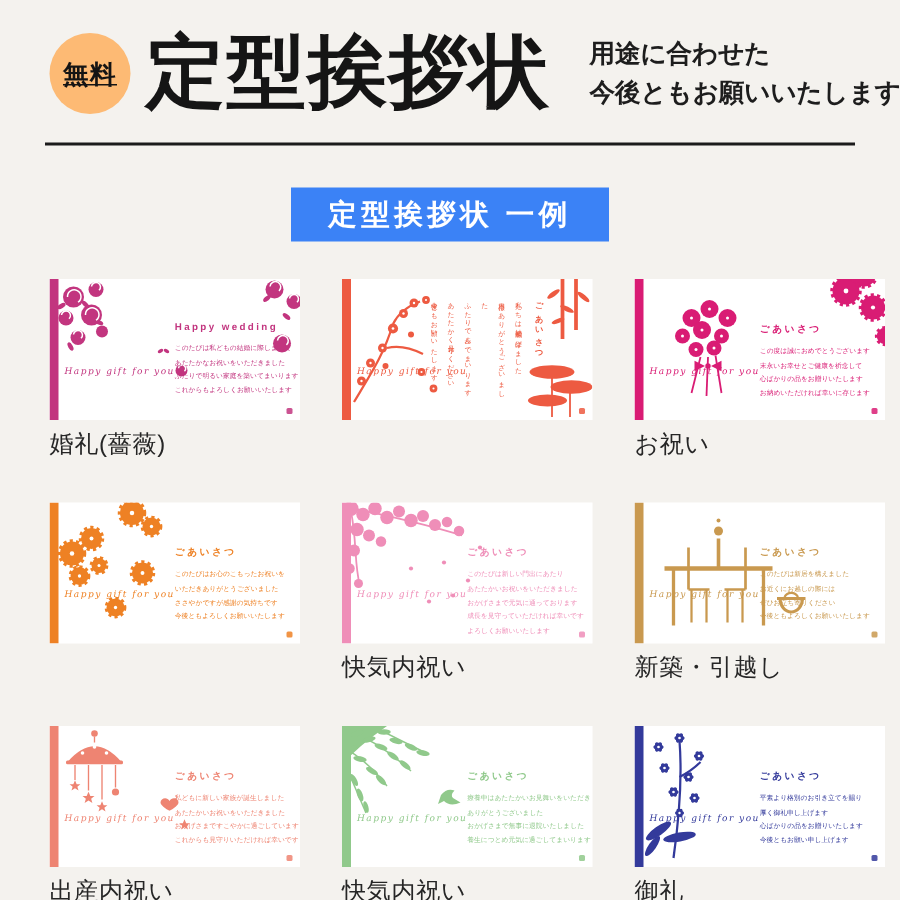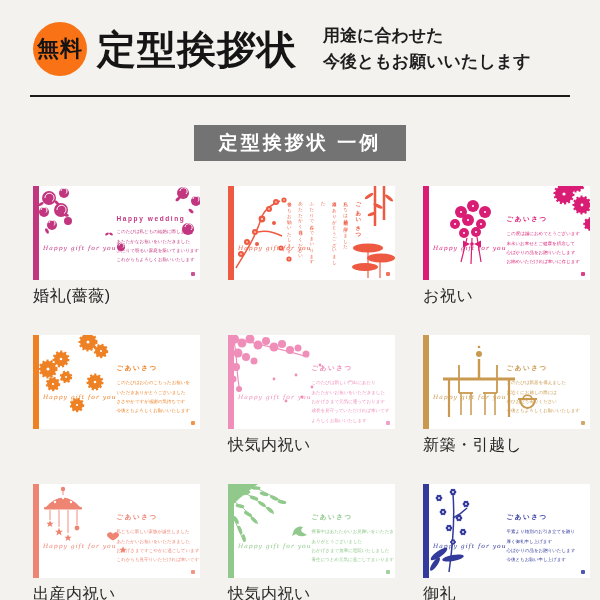--- a/index.html
+++ b/index.html
@@ -12,9 +12,9 @@
   
   .header{display:flex;align-items:center;padding:22px 30px 0 33px}
   .badge{
-    width:54px;height:54px;border-radius:50%;background:#f97316;
+    width:54px;height:54px;border-radius:50%;background:#fdba74;
     display:flex;align-items:center;justify-content:center;
-    font-size:22px;font-weight:bold;color:#141414;flex:0 0 auto;letter-spacing:1px;
+    font-size:17px;font-weight:bold;color:#141414;flex:0 0 auto;letter-spacing:1px;text-decoration:underline;
   }
   .title{
     font-family:"Liberation Serif","DejaVu Serif",serif;

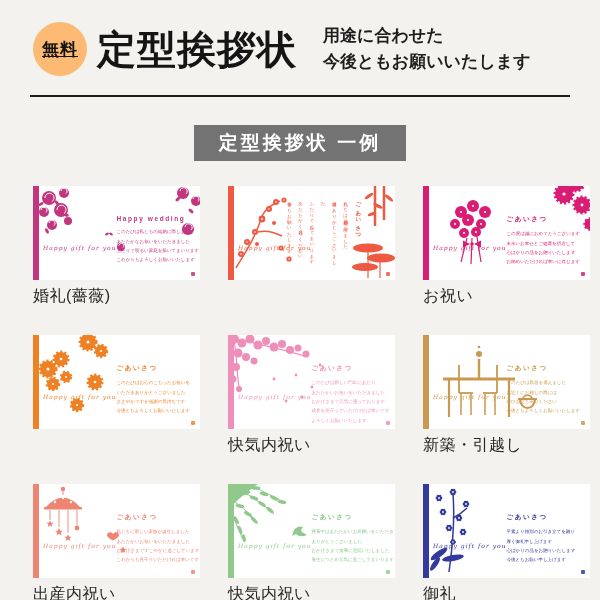--- a/index.html
+++ b/index.html
@@ -18,7 +18,7 @@
   }
   .title{
     font-family:"Liberation Serif","DejaVu Serif",serif;
-    font-size:39px;line-height:1;color:#151515;font-weight:600;
+    font-size:53px;line-height:1;color:#151515;font-weight:600;
     margin-left:10px;letter-spacing:1px;white-space:nowrap;
   }
   .desc{margin-left:26px;font-size:17px;line-height:1.55;color:#1d1d1d;font-weight:600;white-space:nowrap}

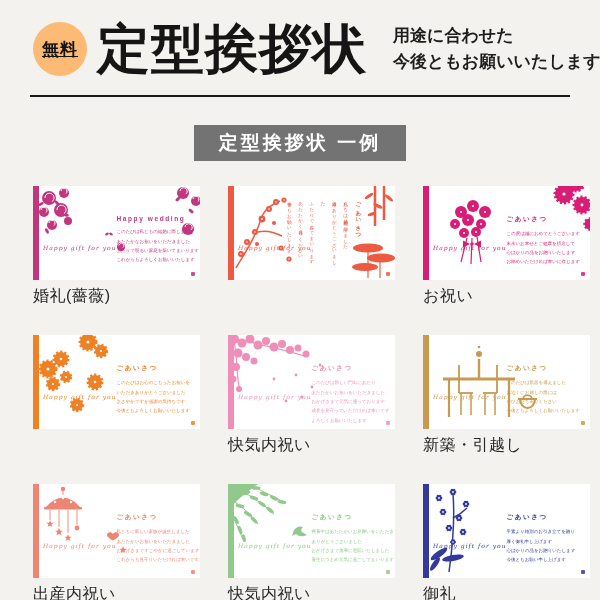--- a/index.html
+++ b/index.html
@@ -26,7 +26,7 @@
   
   .banner-wrap{text-align:center;margin-top:28px}
   .banner{
-    display:inline-block;background:#737373;color:#fff;
+    display:inline-block;background:#3b82f6;color:#fff;
     font-size:19px;font-weight:bold;letter-spacing:3px;padding:5px 25px;
   }
   

